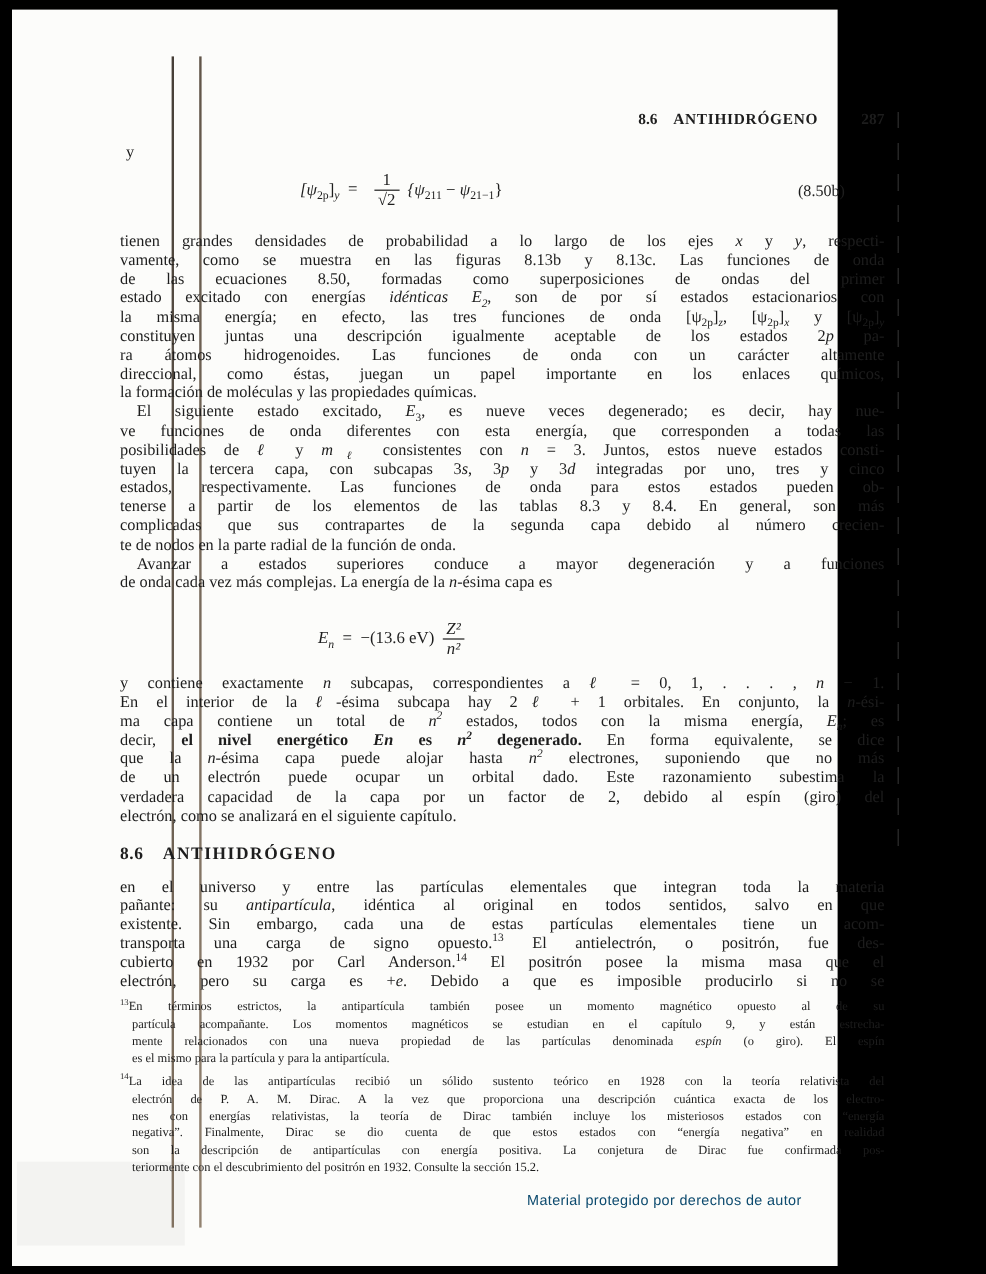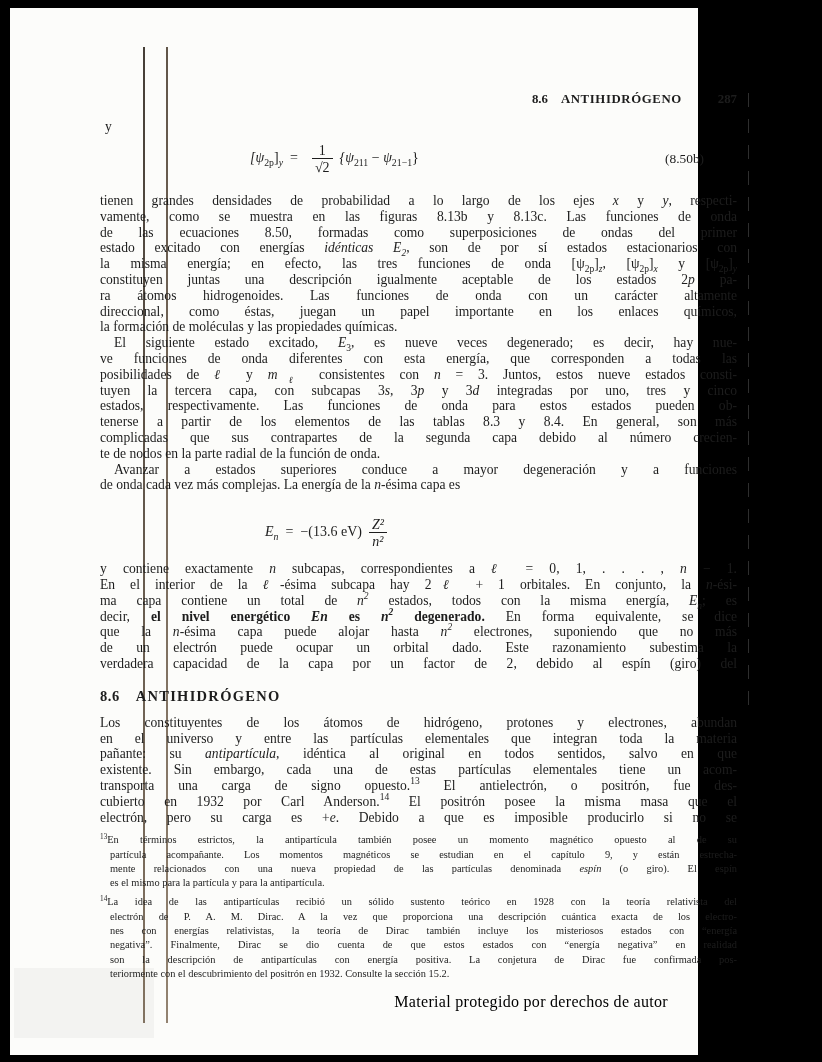--- a/index.html
+++ b/index.html
@@ -138,6 +138,7 @@
         <div class="line"><span>que la </span><span class="it">n</span><span>-ésima capa puede alojar hasta </span><span class="it">n</span><sup class="it">2</sup><span> electrones, suponiendo que no más</span></div>
         <div class="line"><span>de un electrón puede ocupar un orbital dado. Este razonamiento subestima la</span></div>
         <div class="line"><span>verdadera capacidad de la capa por un factor de 2, debido al espín (giro) del</span></div>
+        <div class="line last"><span>electrón, como se analizará en el siguiente capítulo.</span></div>
       </div>
 
     <div class="sec-heading">

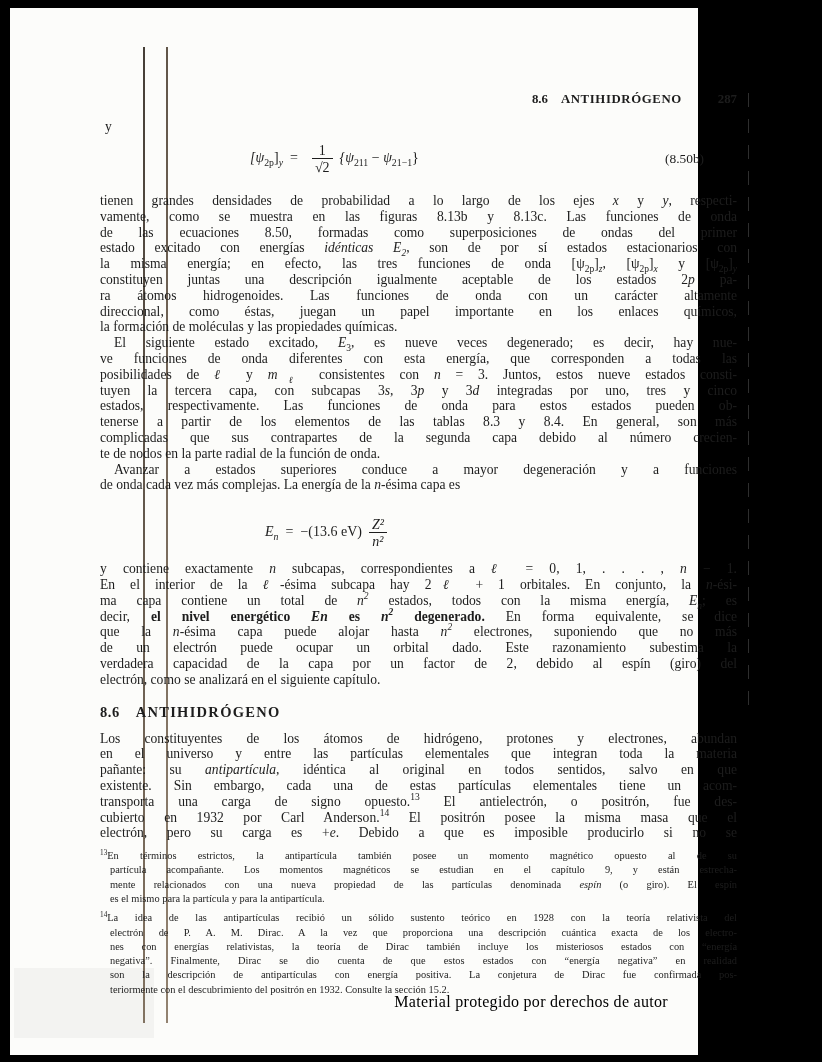--- a/index.html
+++ b/index.html
@@ -147,7 +147,6 @@
     </div>
 
     <div class="para p5">
-        <div class="line"><span>Los constituyentes de los átomos de hidrógeno, protones y electrones, abundan</span></div>
         <div class="line"><span>en el universo y entre las partículas elementales que integran toda la materia</span></div>
         <div class="line"><span>pañante: su </span><span class="it">antipartícula</span><span>, idéntica al original en todos sentidos, salvo en que</span></div>
         <div class="line"><span>existente. Sin embargo, cada una de estas partículas elementales tiene un acom-</span></div>

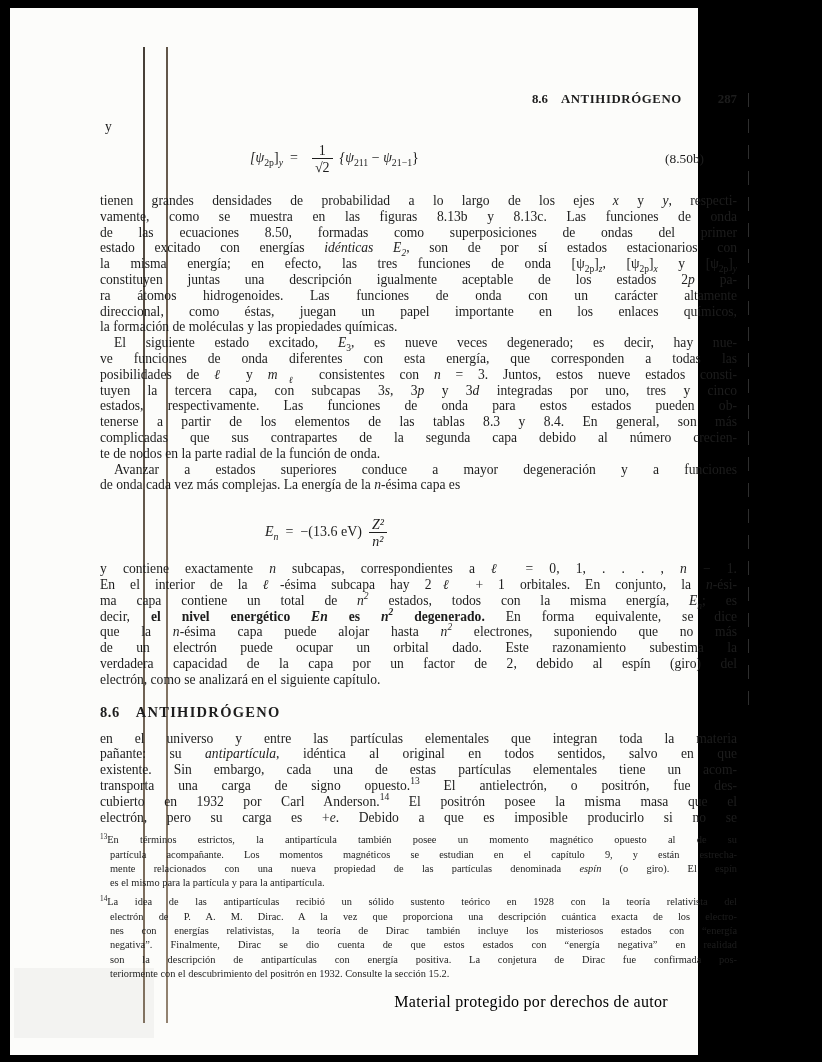--- a/index.html
+++ b/index.html
@@ -59,8 +59,8 @@
     background:repeating-linear-gradient(to bottom,#9a9a9a 0 14px, transparent 14px 26px);}
   
   .watermark{position:absolute;top:985px;right:30px;
-    font-family:Liberation Serif, serif;
-    font-size:16px;color:#000000;letter-spacing:0.3px;}
+    font-family:Liberation Sans, sans-serif;
+    font-size:12px;color:#0c4a6e;letter-spacing:0.3px;}
 </style>
 </head>
 <body>

